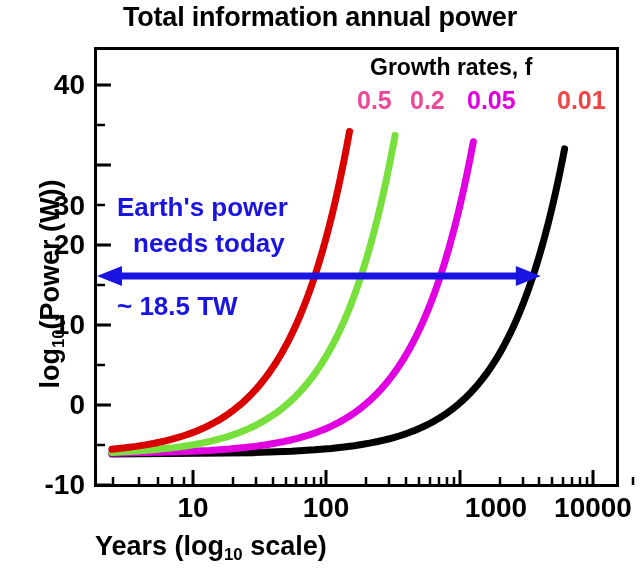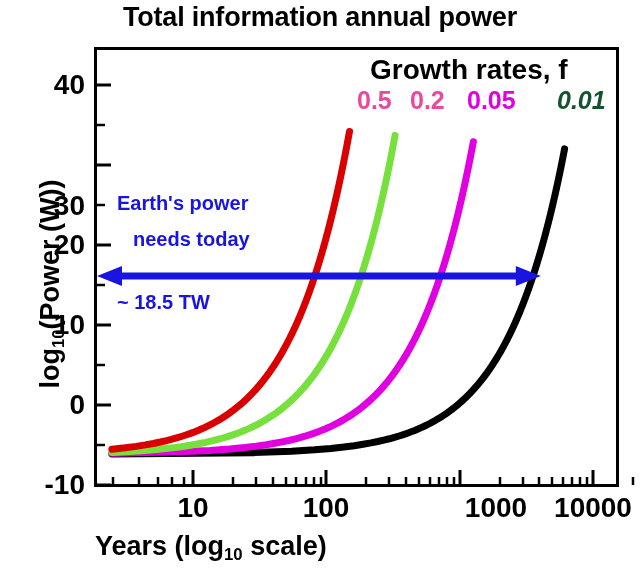--- a/index.html
+++ b/index.html
@@ -89,7 +89,7 @@
     position: absolute;
     left: 370px;
     top: 54px;
-    font-size: 28px;
+    font-size: 23px;
     font-weight: bold;
     color: #000000;
     font-family: "Liberation Sans", sans-serif;

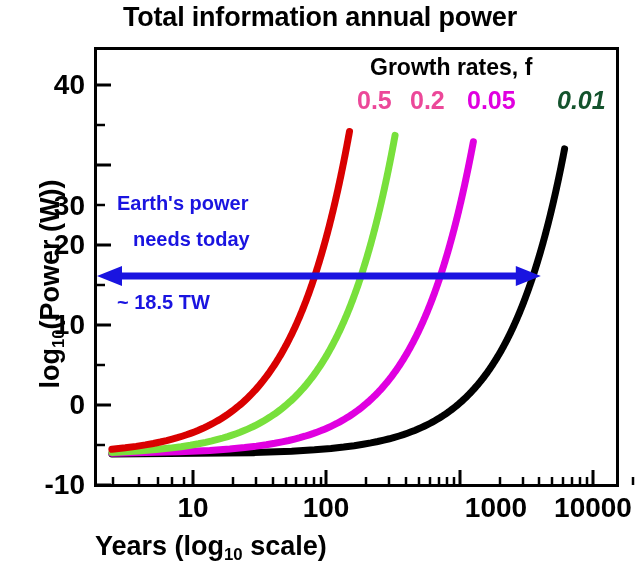--- a/index.html
+++ b/index.html
@@ -221,7 +221,7 @@
   <div class="legend-value" style="left: 357px; color: #ec4899;">0.5</div>
   <div class="legend-value" style="left: 410px; color: #ec4899;">0.2</div>
   <div class="legend-value" style="left: 467px; color: #E000E0;">0.05</div>
-  <div class="legend-value" style="left: 557px; color: #14532d; font-style: italic;">0.01</div>
+  <div class="legend-value" style="left: 557px; color: #ef4444;">0.01</div>
 
   <div class="annotation-line" style="left: 117px; top: 192px; color: #1A14E0;">Earth's power</div>
   <div class="annotation-line" style="left: 133px; top: 228px; color: #1A14E0;">needs today</div>

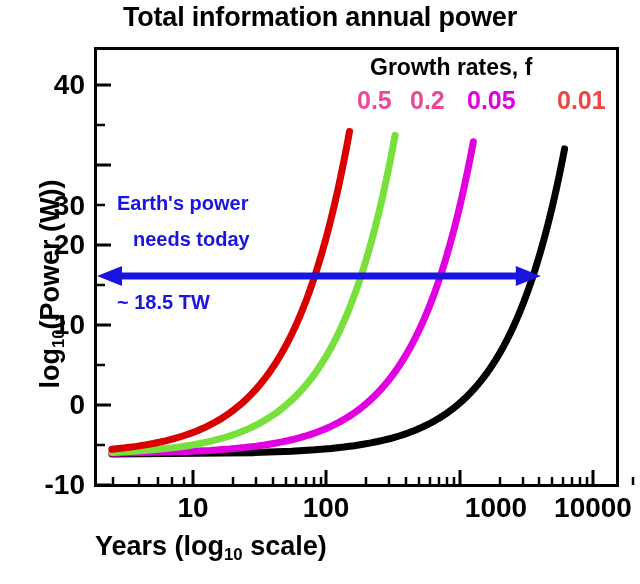--- a/index.html
+++ b/index.html
@@ -105,7 +105,7 @@
   }
   .annotation-line {
     position: absolute;
-    font-size: 20px;
+    font-size: 26px;
     font-weight: bold;
     font-family: "Liberation Sans", sans-serif;
     white-space: nowrap;

